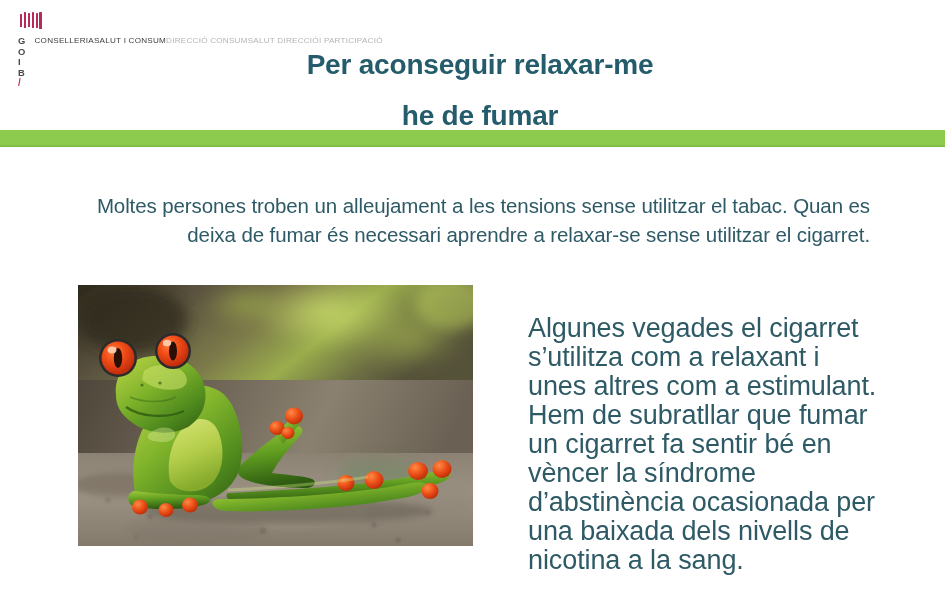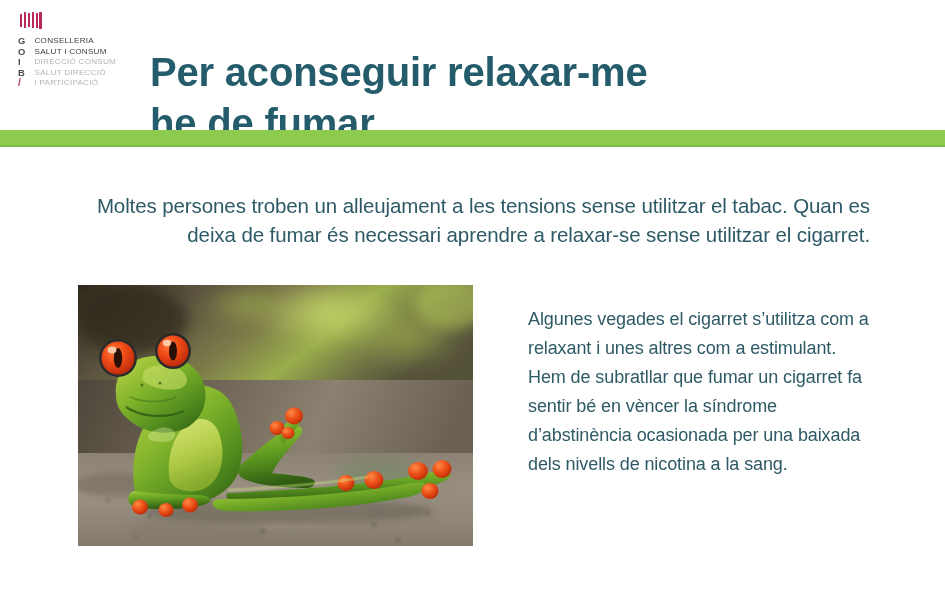--- a/index.html
+++ b/index.html
@@ -81,7 +81,7 @@
   }
   .logo-lines {
     display: flex;
-    flex-direction: column;
+    flex-direction: row;
     line-height: 10.6px;
     font-size: 8.1px;
     letter-spacing: 0.25px;

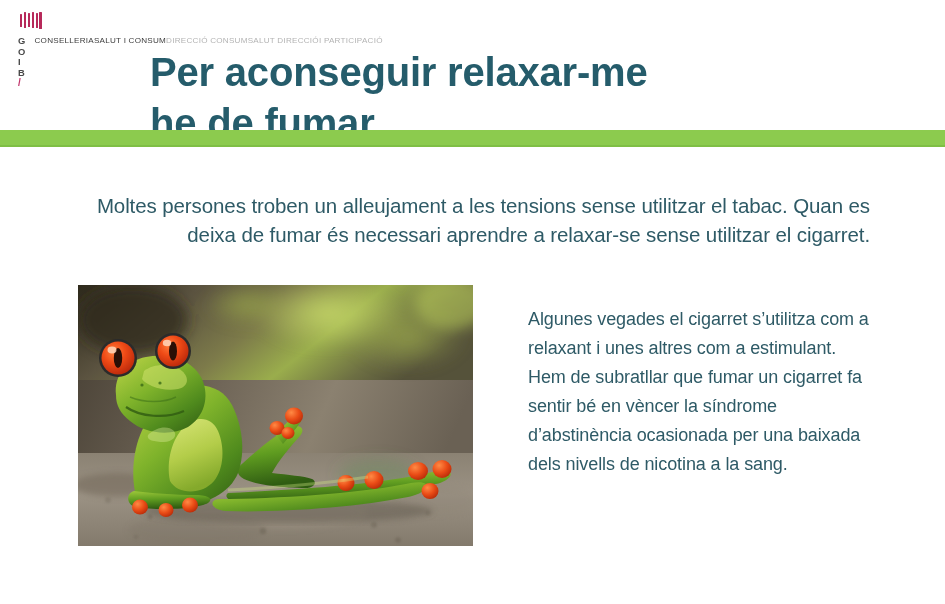--- a/index.html
+++ b/index.html
@@ -96,8 +96,9 @@
     left: 150px;
     top: 20px;
     width: 660px;
+    text-align: center;
     color: #255C6B;
-    font-size: 40px;
+    font-size: 28px;
     font-weight: bold;
     line-height: 51px;
     letter-spacing: -0.2px;

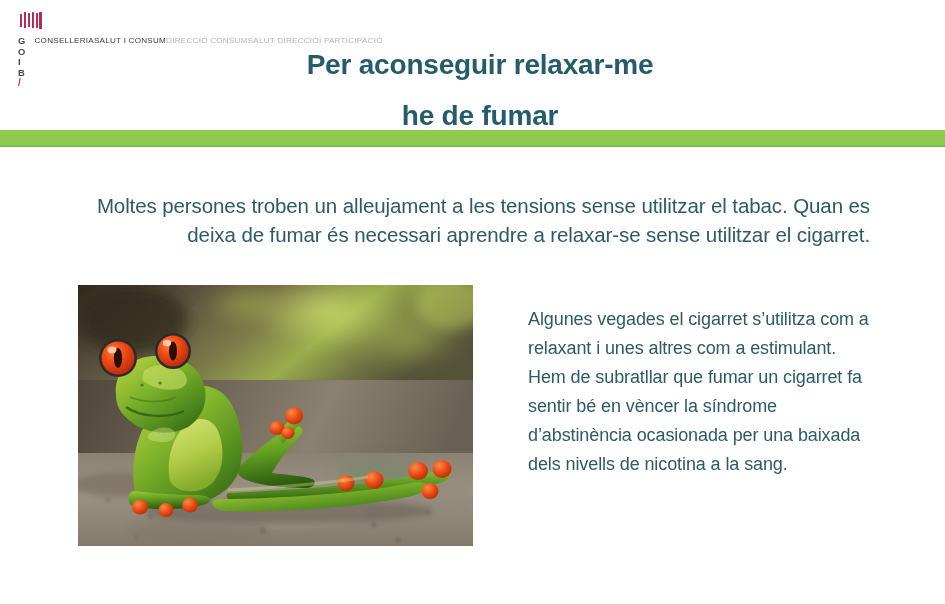--- a/index.html
+++ b/index.html
@@ -147,7 +147,7 @@
     top: 287px;
     width: 350px;
     color: #2E5A66;
-    font-size: 18px;
+    font-size: 27px;
     line-height: 29px;
     letter-spacing: -0.1px;
   }

